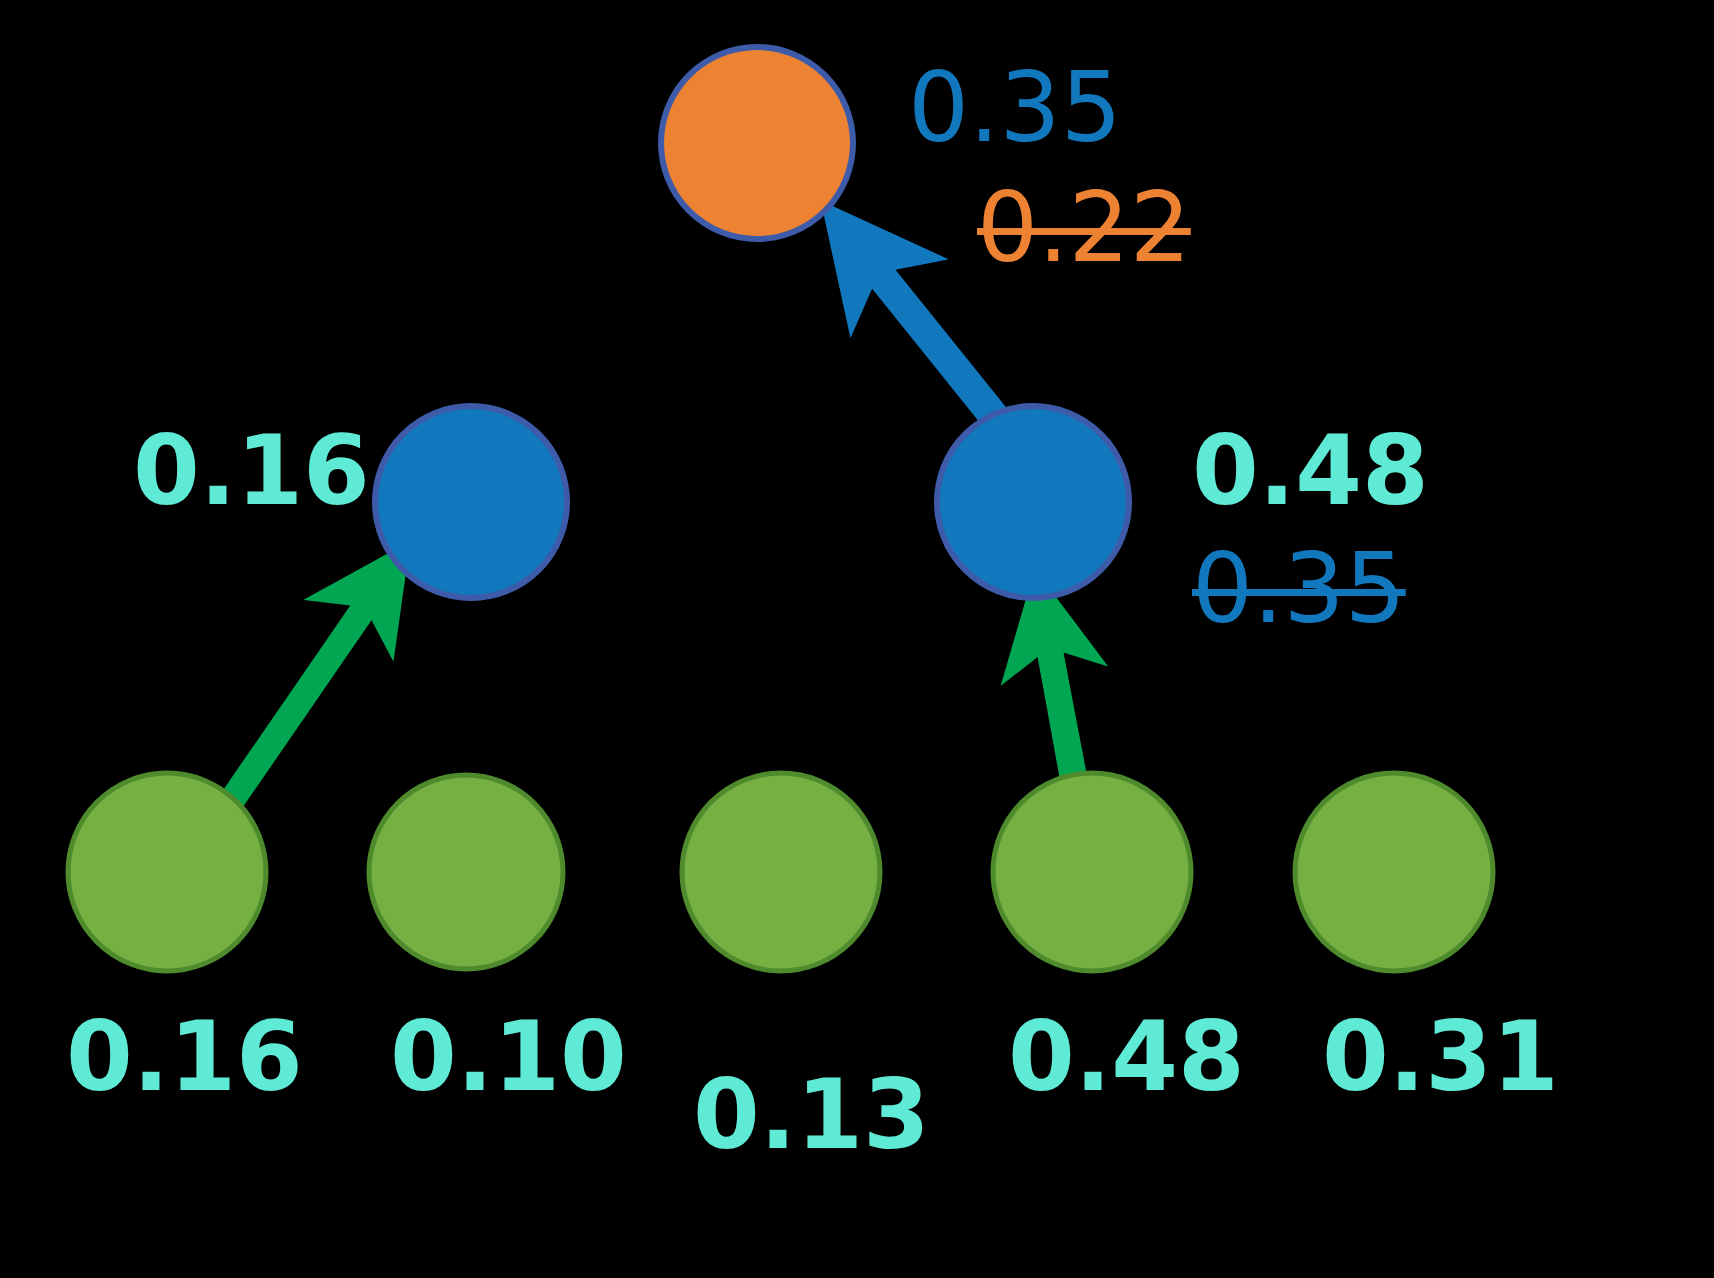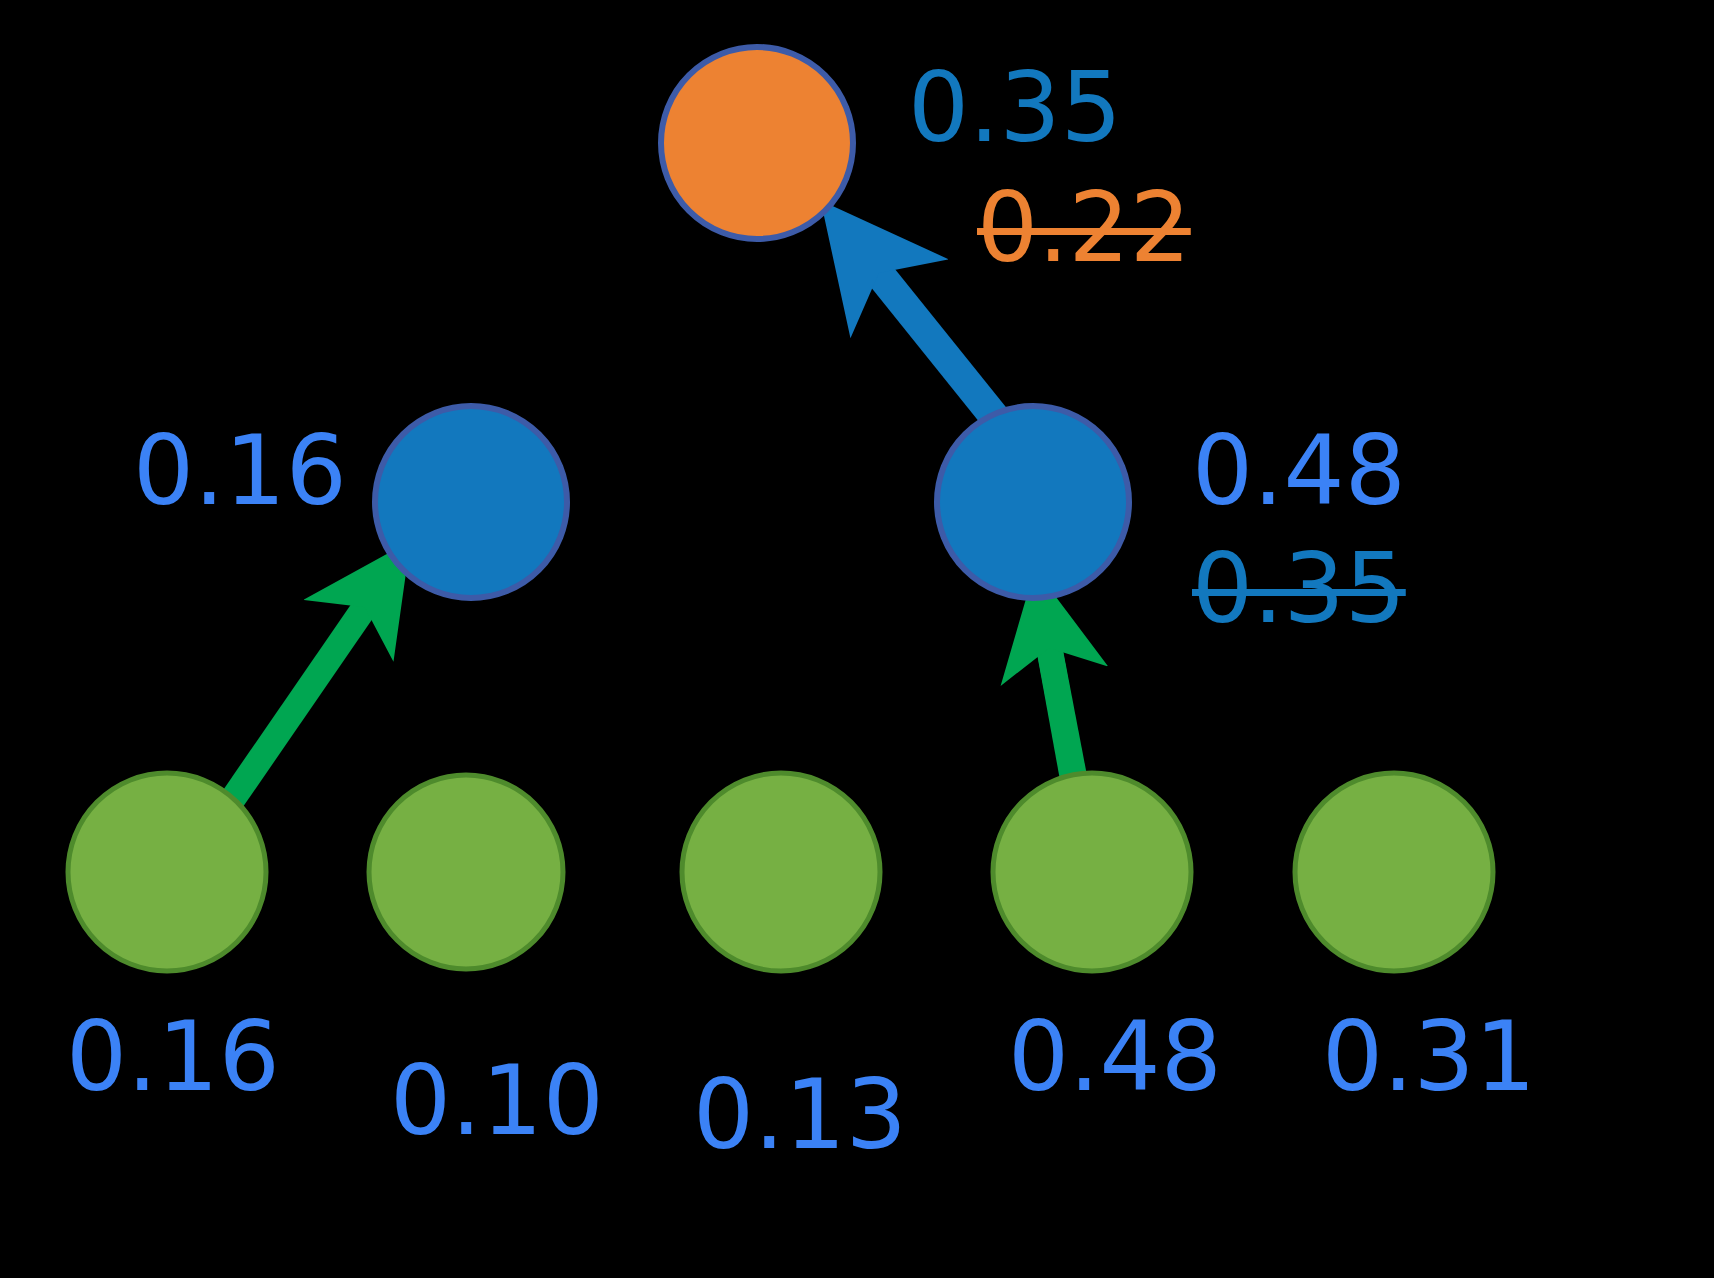--- a/index.html
+++ b/index.html
@@ -38,7 +38,7 @@
     text-decoration: line-through;
     text-decoration-thickness: 7px;
   }
-  .c-green  { color: #3b82f6; }
+  .c-green  { color: #5eead4; font-weight: bold; }
   .c-blue   { color: #1278BE; }
   .c-orange { color: #ED8232; }
 </style>

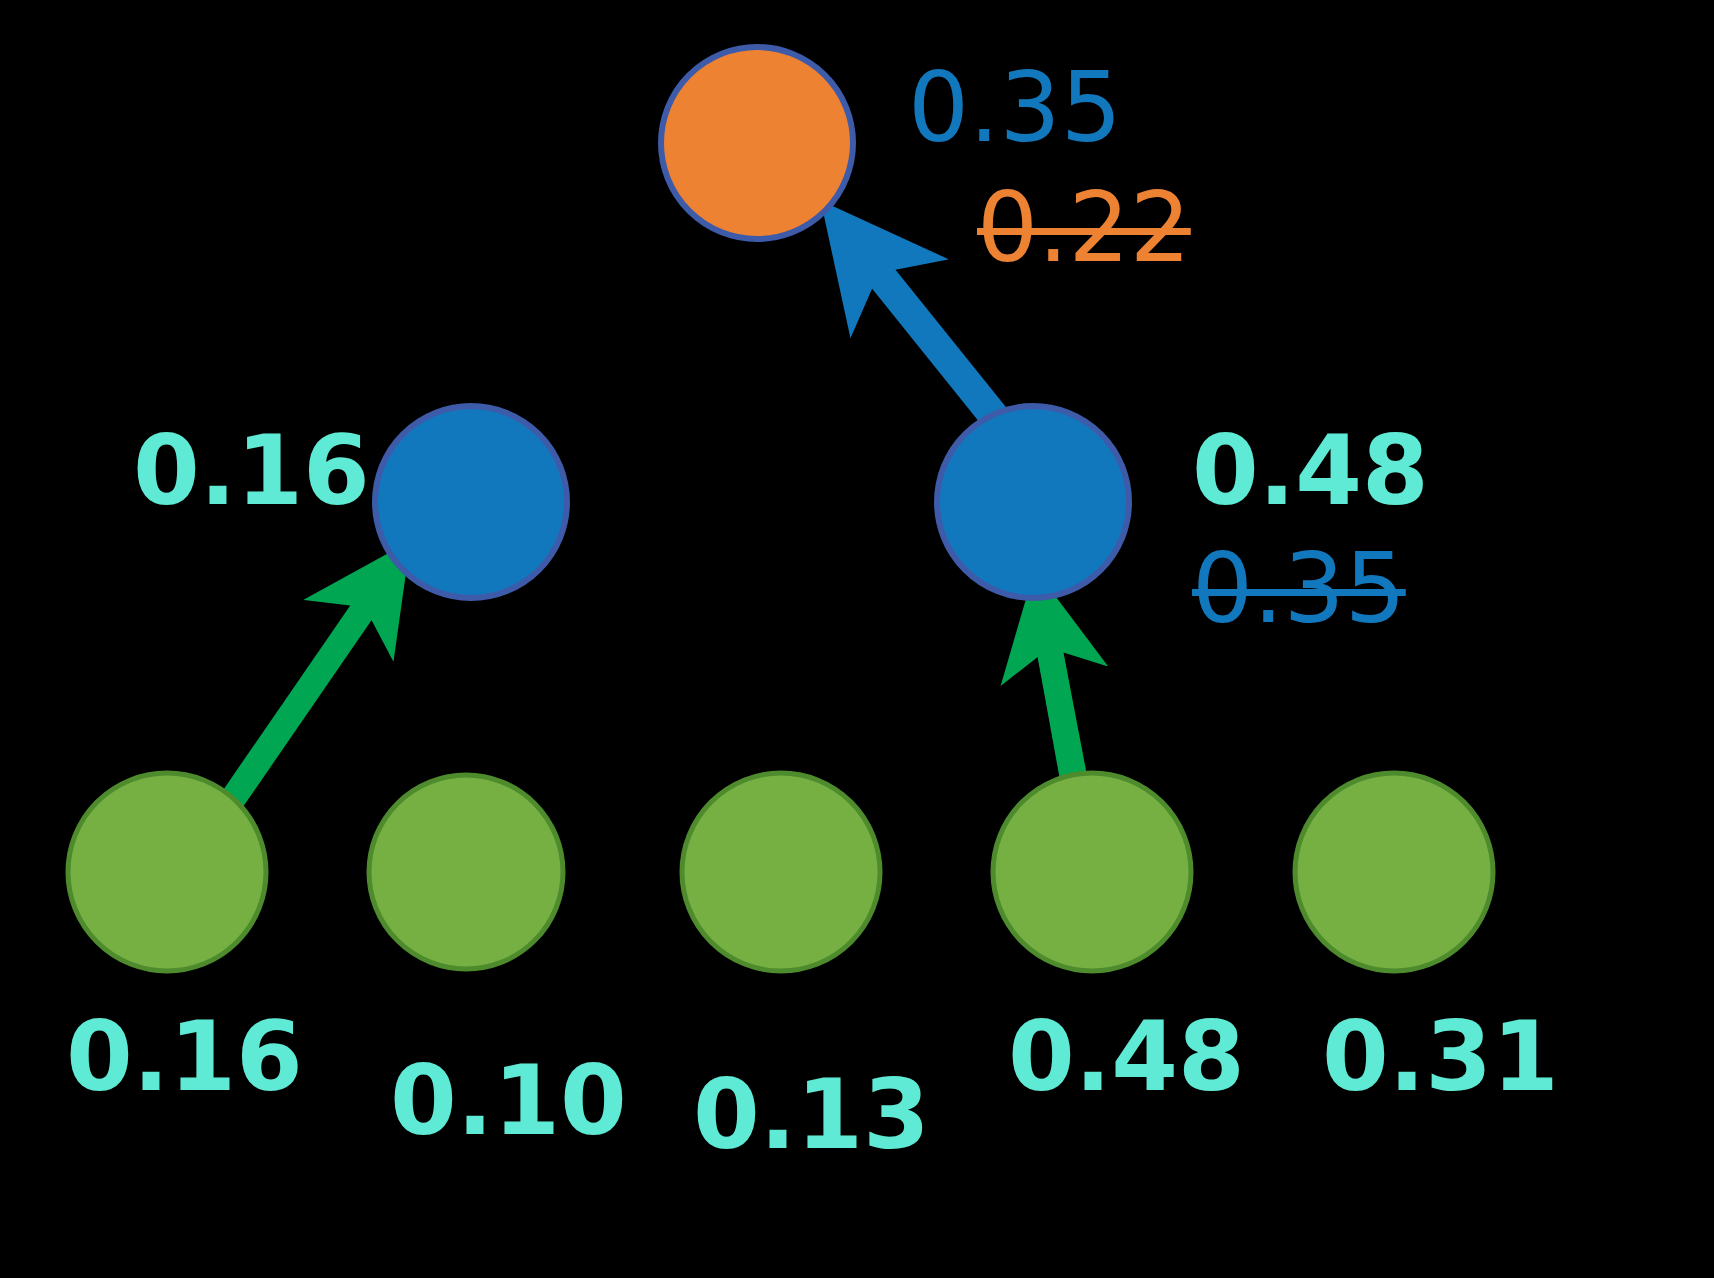--- a/index.html
+++ b/index.html
@@ -93,7 +93,7 @@
   <div class="val val-big c-blue strike" style="left:1192px; top:541px;">0.35</div>
 
   <div class="val val-leaf c-green" style="left:66px; top:1009px;">0.16</div>
-  <div class="val val-leaf c-green" style="left:390px; top:1009px;margin-top:44px;">0.10</div>
+  <div class="val val-leaf c-green" style="left:390px; top:1009px;">0.10</div>
   <div class="val val-leaf c-green" style="left:693px; top:1067px;">0.13</div>
   <div class="val val-leaf c-green" style="left:1008px; top:1009px;">0.48</div>
   <div class="val val-leaf c-green" style="left:1322px; top:1009px;">0.31</div>

